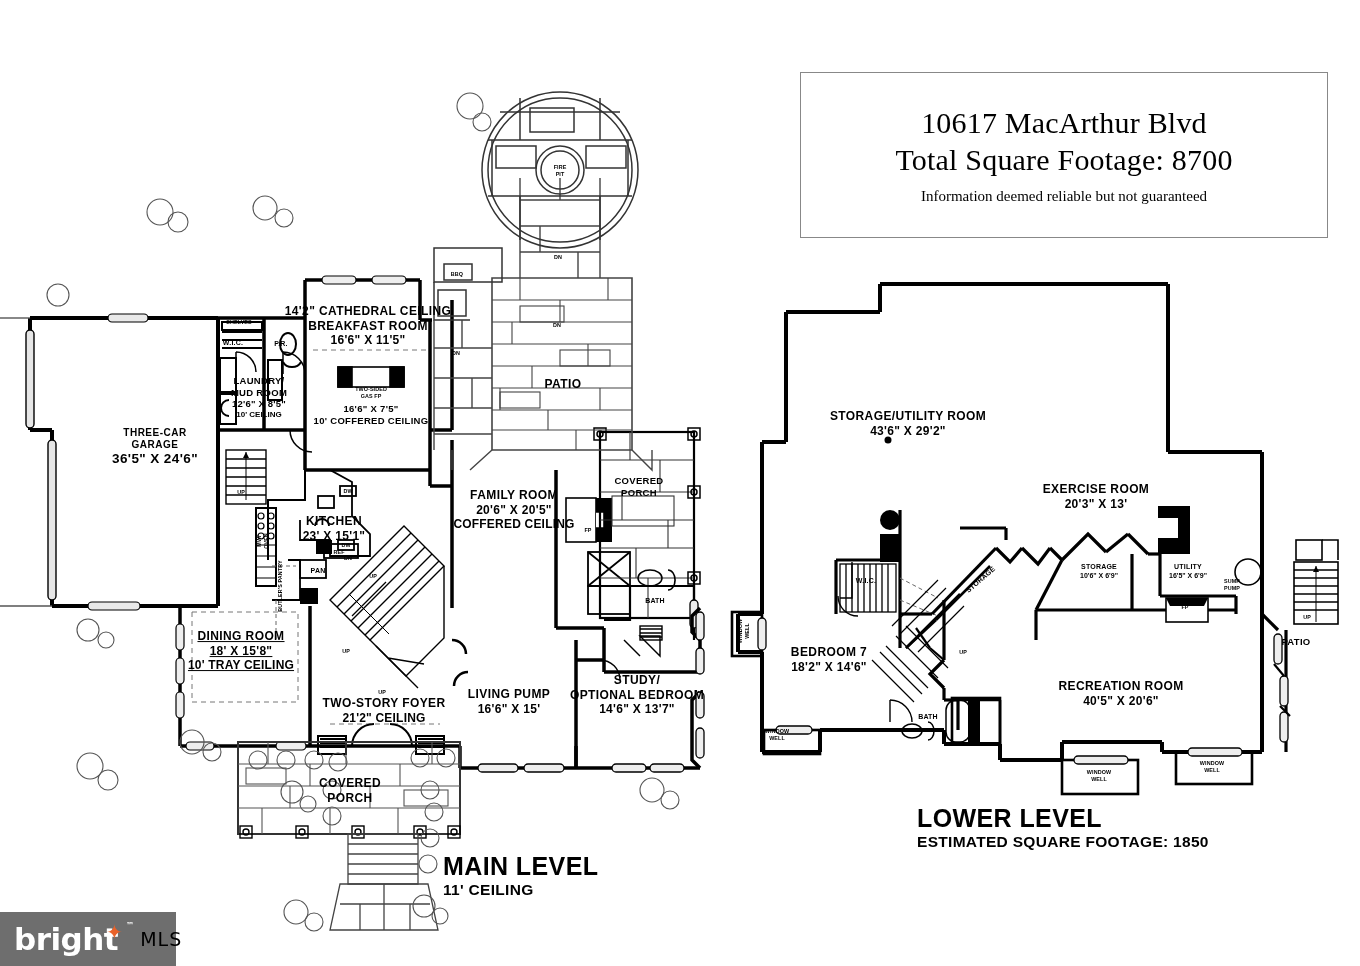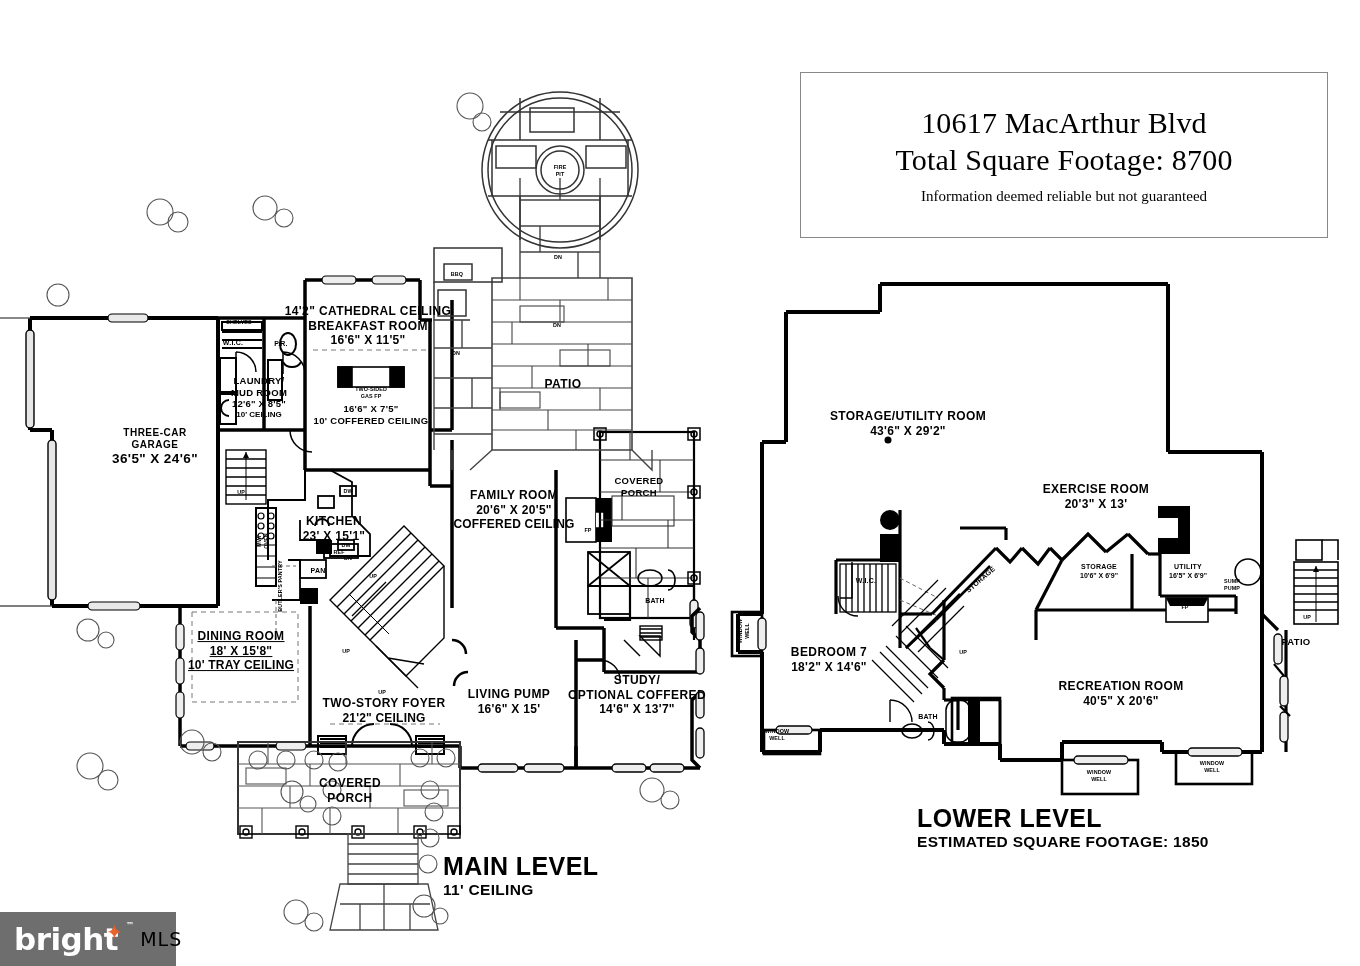--- a/index.html
+++ b/index.html
@@ -715,7 +715,7 @@
       </div>
       <div class="rlabel t-md" style="left: 637px; top: 695px;">
         <span class="nm">STUDY/</span>
-        <span class="nm">OPTIONAL COFFERED</span>
+        <span class="nm">OPTIONAL BEDROOM</span>
         <span class="dm">14'6" X 13'7"</span>
       </div>
       <div class="rlabel t-md" style="left: 350px; top: 791px;">

